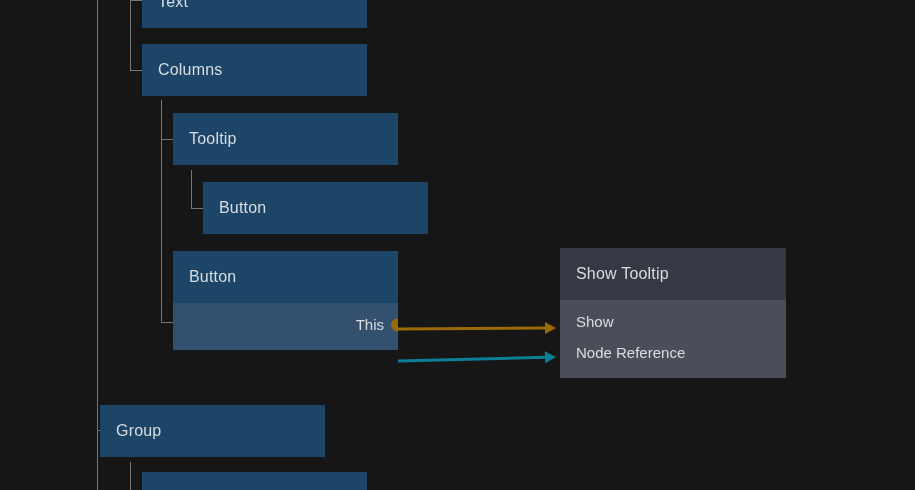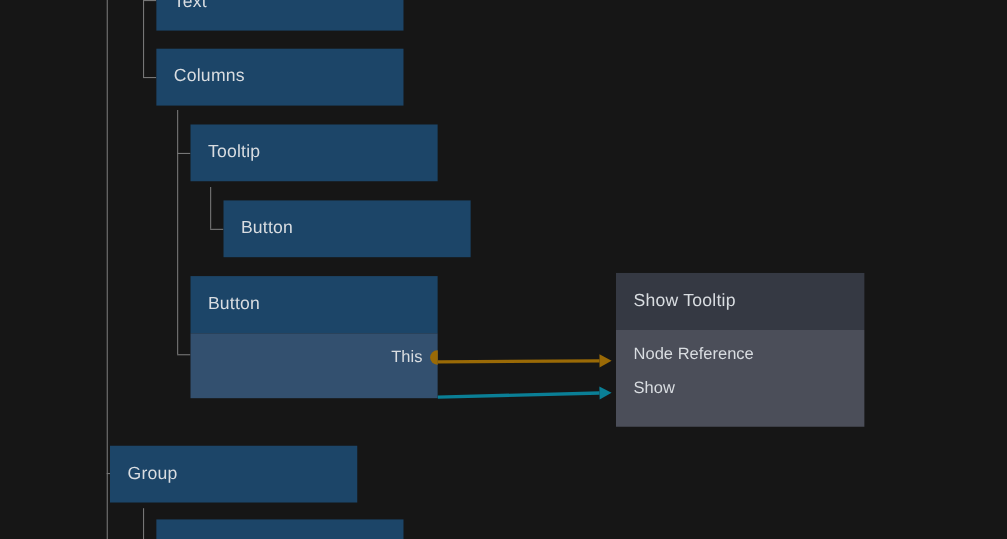--- a/index.html
+++ b/index.html
@@ -51,7 +51,7 @@
   }
   .node-body {
     box-sizing: border-box;
-    padding: 6px 0 22px 0;
+    padding: 6px 0 10px 0;
   }
 
   

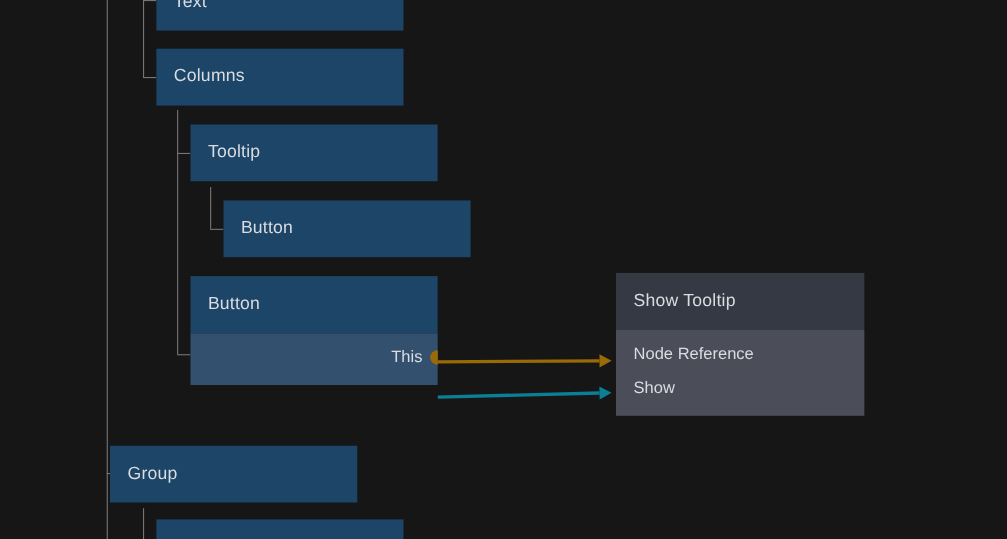--- a/index.html
+++ b/index.html
@@ -160,10 +160,10 @@
     <div class="node-header">Show Tooltip</div>
     <div class="node-body">
       <div class="port in">
-        <span>Node Reference</span>
+        <span>Show</span>
       </div>
       <div class="port in">
-        <span>Show</span>
+        <span>Node Reference</span>
       </div>
     </div>
   </div>

